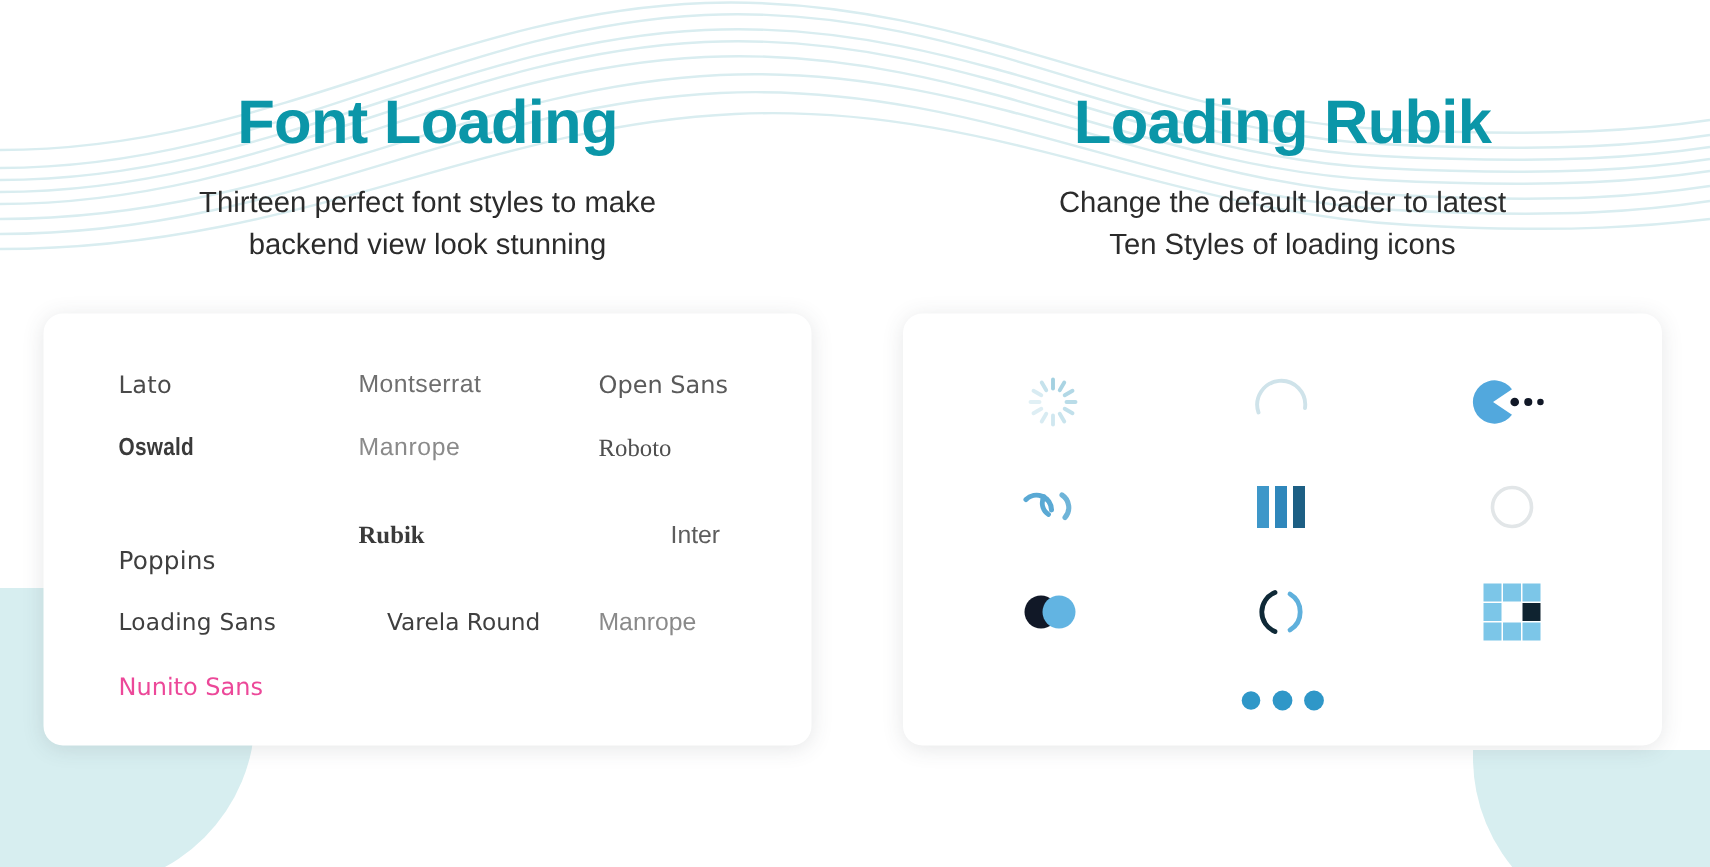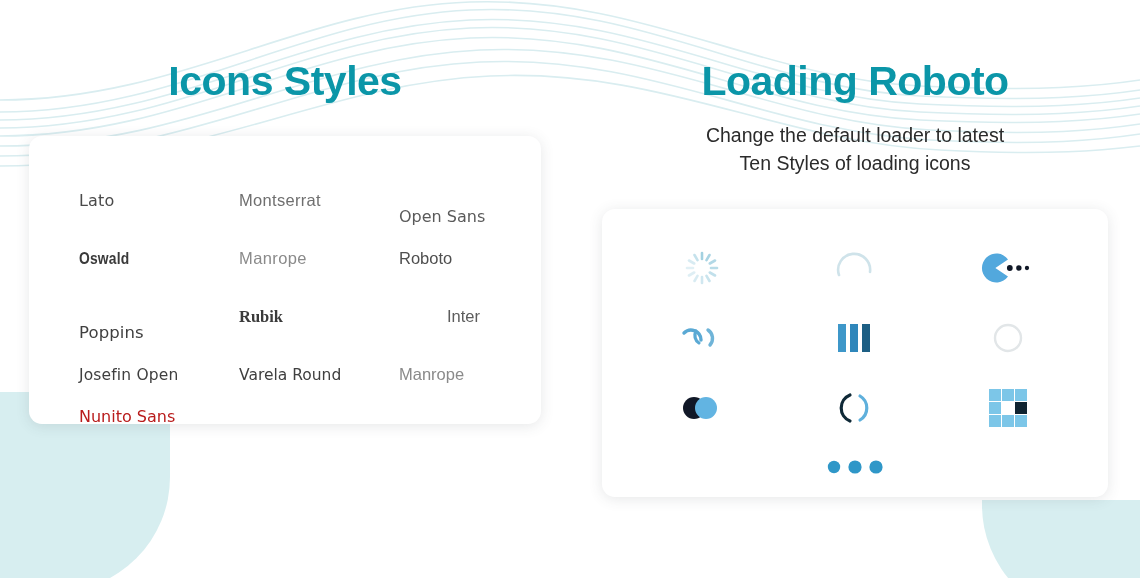--- a/index.html
+++ b/index.html
@@ -167,7 +167,7 @@
 <div class="columns">
 
   <div class="column">
-    <h1 class="section-title">Icons Styles</h1>
+    <h1 class="section-title">Font Loading</h1>
 
     <div class="card card-fonts">
       <div class="font-grid">

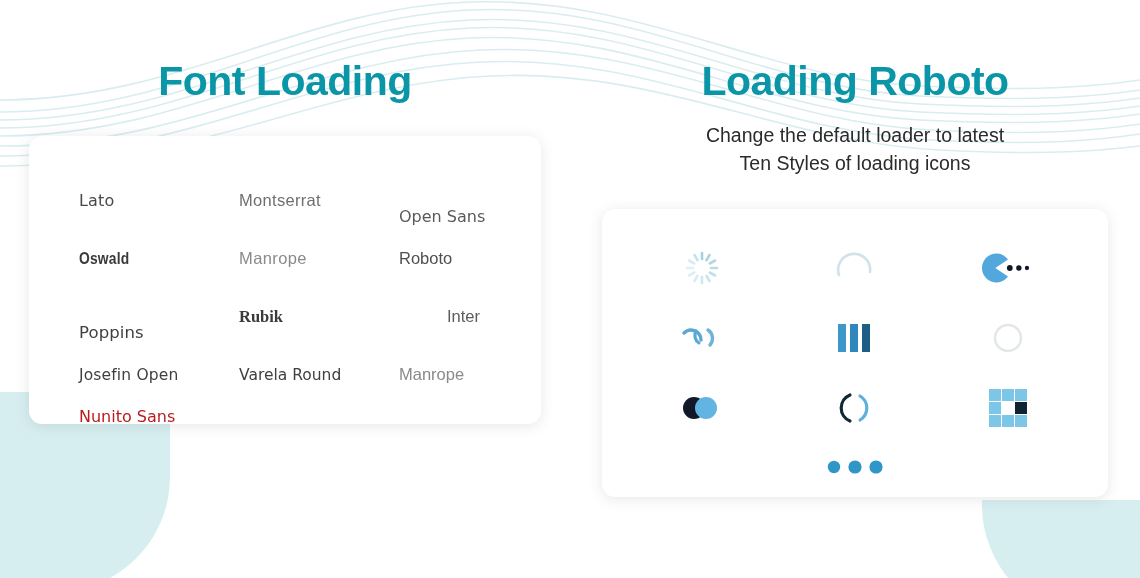--- a/index.html
+++ b/index.html
@@ -195,7 +195,7 @@
   </div>
 
   <div class="column">
-    <h1 class="section-title">Loading Roboto</h1>
+    <h1 class="section-title">Loading Rubik</h1>
     <p class="section-subtitle">
       <span>Change the default loader to latest</span><br>
       <span>Ten Styles of loading icons</span>

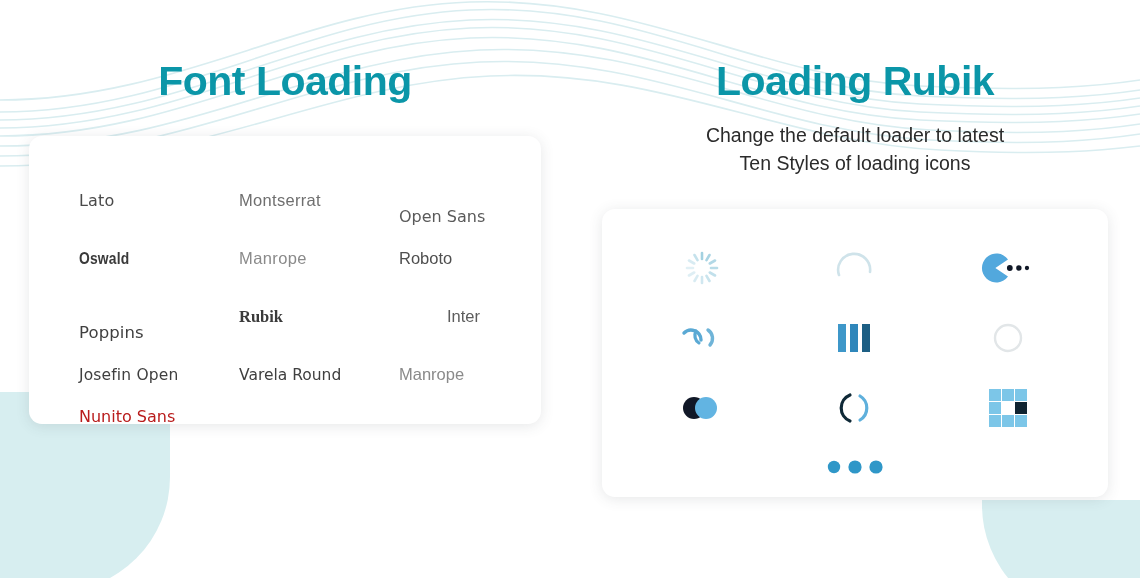--- a/index.html
+++ b/index.html
@@ -168,6 +168,10 @@
 
   <div class="column">
     <h1 class="section-title">Font Loading</h1>
+    <p class="section-subtitle">
+      <span>Thirteen perfect font styles to make</span><br>
+      <span>backend view look stunning</span>
+    </p>
 
     <div class="card card-fonts">
       <div class="font-grid">

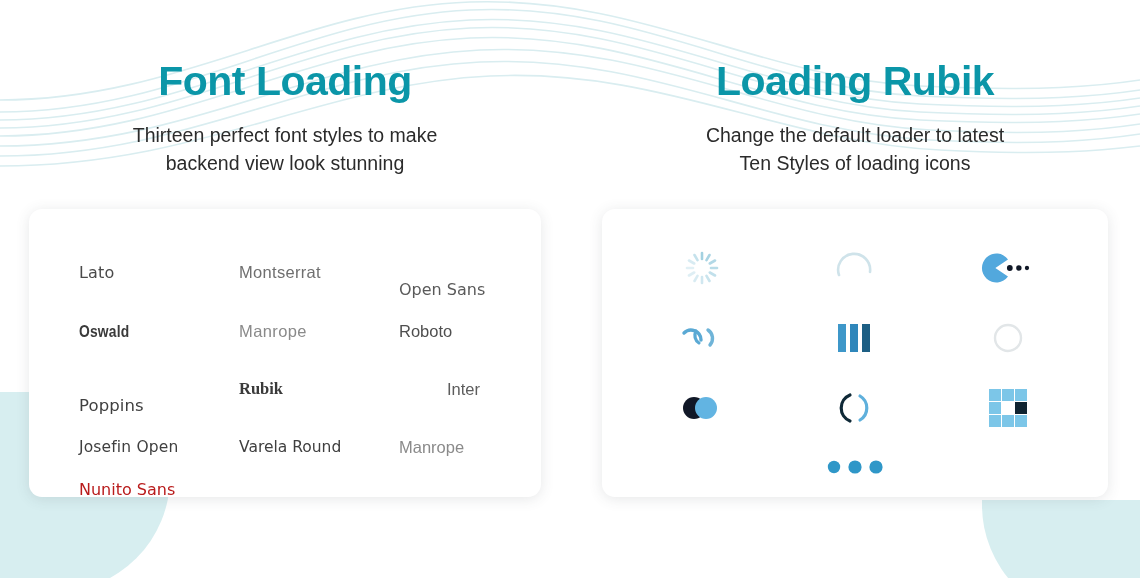--- a/index.html
+++ b/index.html
@@ -109,7 +109,7 @@
   }
   .f-lato        { font-family: "DejaVu Sans", sans-serif; font-size: 16px; letter-spacing: .2px; }
   .f-montserrat  { font-family: "Liberation Sans", sans-serif; color: #6f6f6f; letter-spacing: .3px; }
-  .f-opensans    { font-family: "DejaVu Sans", sans-serif; color: #5a5a5a; font-size: 16px; margin-top: 33px; }
+  .f-opensans    { font-family: "DejaVu Sans", sans-serif; color: #5a5a5a; font-size: 16px; }
   .f-oswald      { font-family: "Liberation Sans Narrow", "Liberation Sans", sans-serif;
                    font-weight: bold; transform: scaleX(.84); transform-origin: left center;
                    color: #3a3a3a; letter-spacing: .2px; }

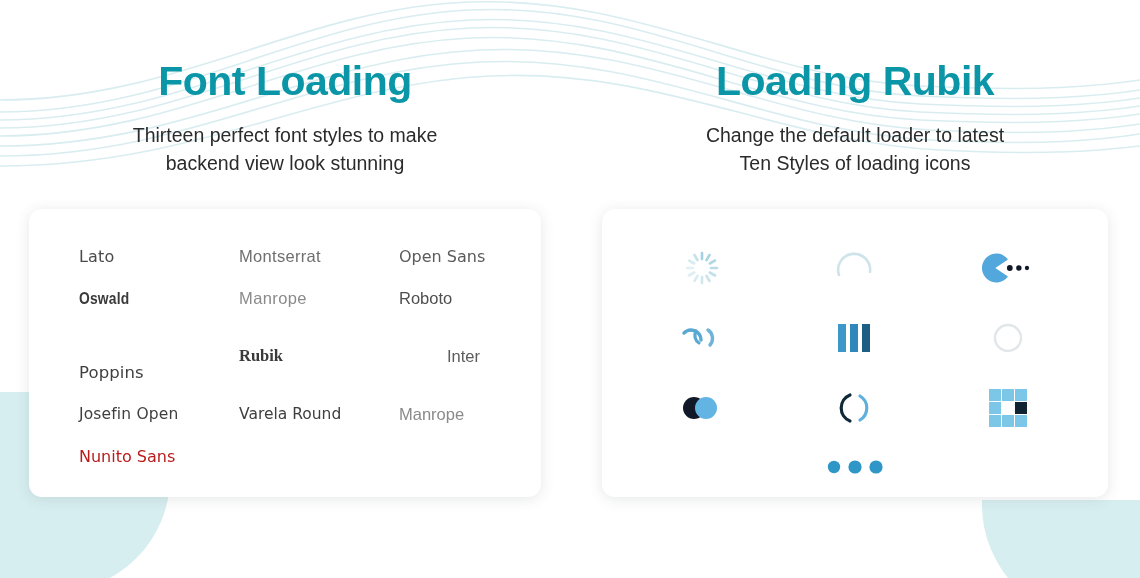--- a/index.html
+++ b/index.html
@@ -114,7 +114,7 @@
                    font-weight: bold; transform: scaleX(.84); transform-origin: left center;
                    color: #3a3a3a; letter-spacing: .2px; }
   .f-raleway     { font-family: "Liberation Sans", sans-serif; color: #8a8a8a; letter-spacing: .4px; }
-  .f-roboto      { font-family: Liberation Sans, sans-serif; color: #4f4f4f; }
+  .f-roboto      { font-family: Liberation Serif, serif; color: #4f4f4f; }
   .f-poppins     { font-family: "DejaVu Sans", sans-serif; color: #3f3f3f; letter-spacing: .1px; margin-top: 32px; }
   .f-rubik       { font-family: Liberation Serif, serif; font-weight: bold; color: #3a3a3a; }
   .f-inter       { font-family: "Liberation Sans", sans-serif; color: #5d5d5d; margin-left: 48px; }

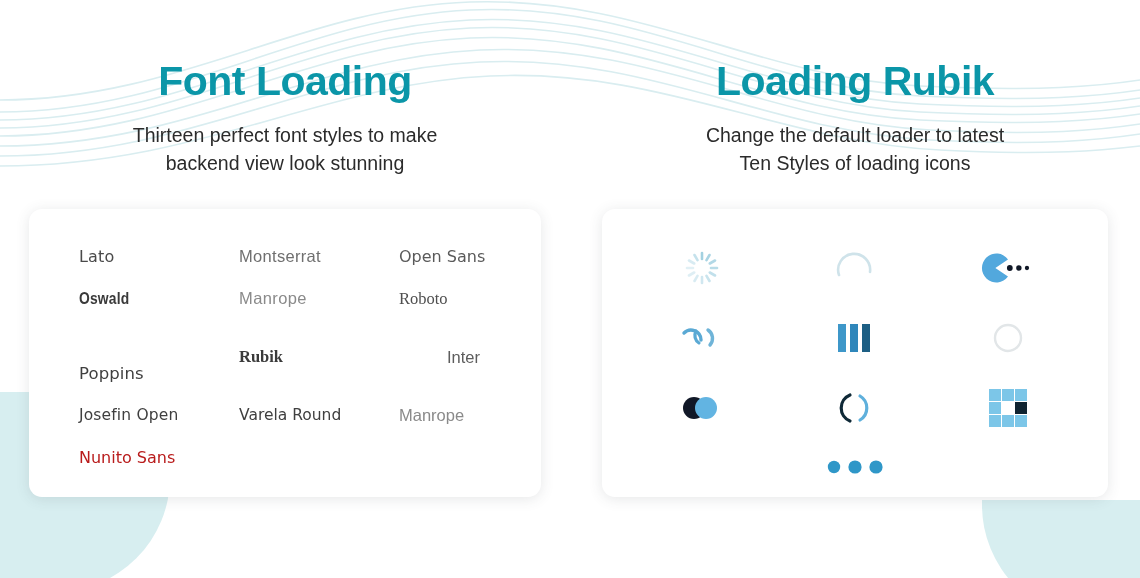--- a/index.html
+++ b/index.html
@@ -187,7 +187,7 @@
         <div class="font-name f-rubik">Rubik</div>
         <div class="font-name f-inter">Inter</div>
 
-        <div class="font-name f-josefin">Josefin Open</div>
+        <div class="font-name f-josefin">Loading Sans</div>
         <div class="font-name f-varela">Varela Round</div>
         <div class="font-name f-manrope">Manrope</div>
 

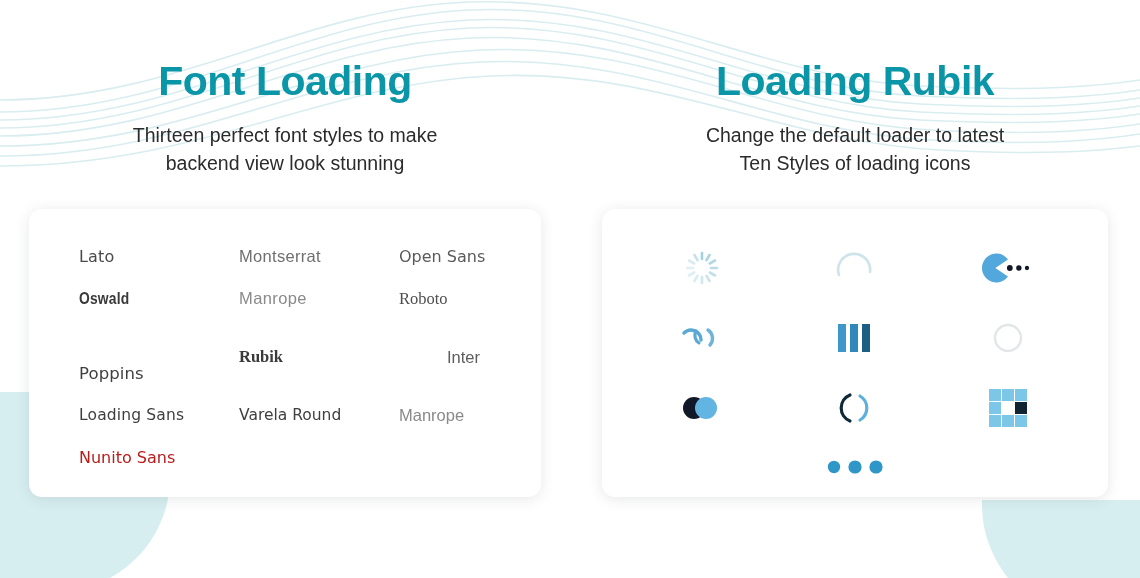--- a/index.html
+++ b/index.html
@@ -120,7 +120,7 @@
   .f-inter       { font-family: "Liberation Sans", sans-serif; color: #5d5d5d; margin-left: 48px; }
   .f-josefin     { font-family: "DejaVu Sans", sans-serif; color: #3f3f3f;
                    font-size: 15.5px; letter-spacing: .15px; }
-  .f-varela      { font-family: "DejaVu Sans", sans-serif; color: #3f3f3f; font-size: 15.5px; }
+  .f-varela      { font-family: "DejaVu Sans", sans-serif; color: #3f3f3f; font-size: 15.5px; margin-left: 19px; }
   .f-manrope     { font-family: "Liberation Sans", sans-serif; color: #8a8a8a; }
   .f-nunito      { font-family: "DejaVu Sans", sans-serif; color: #b91c1c; font-size: 16px; }
 

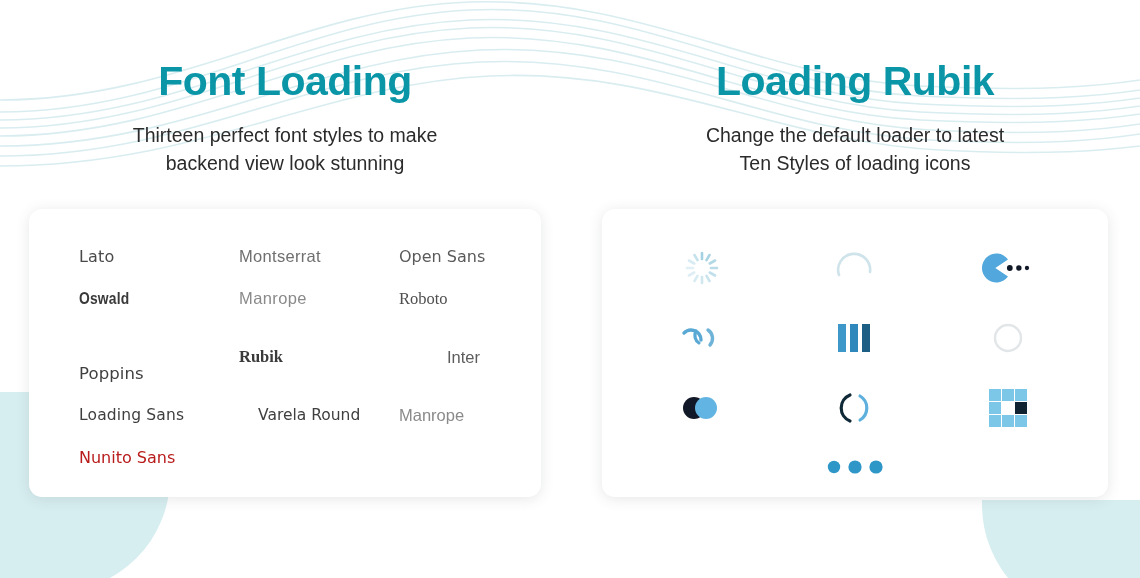--- a/index.html
+++ b/index.html
@@ -122,7 +122,7 @@
                    font-size: 15.5px; letter-spacing: .15px; }
   .f-varela      { font-family: "DejaVu Sans", sans-serif; color: #3f3f3f; font-size: 15.5px; margin-left: 19px; }
   .f-manrope     { font-family: "Liberation Sans", sans-serif; color: #8a8a8a; }
-  .f-nunito      { font-family: "DejaVu Sans", sans-serif; color: #b91c1c; font-size: 16px; }
+  .f-nunito      { font-family: "DejaVu Sans", sans-serif; color: #ec4899; font-size: 16px; }
 
   
   .loader-grid {

